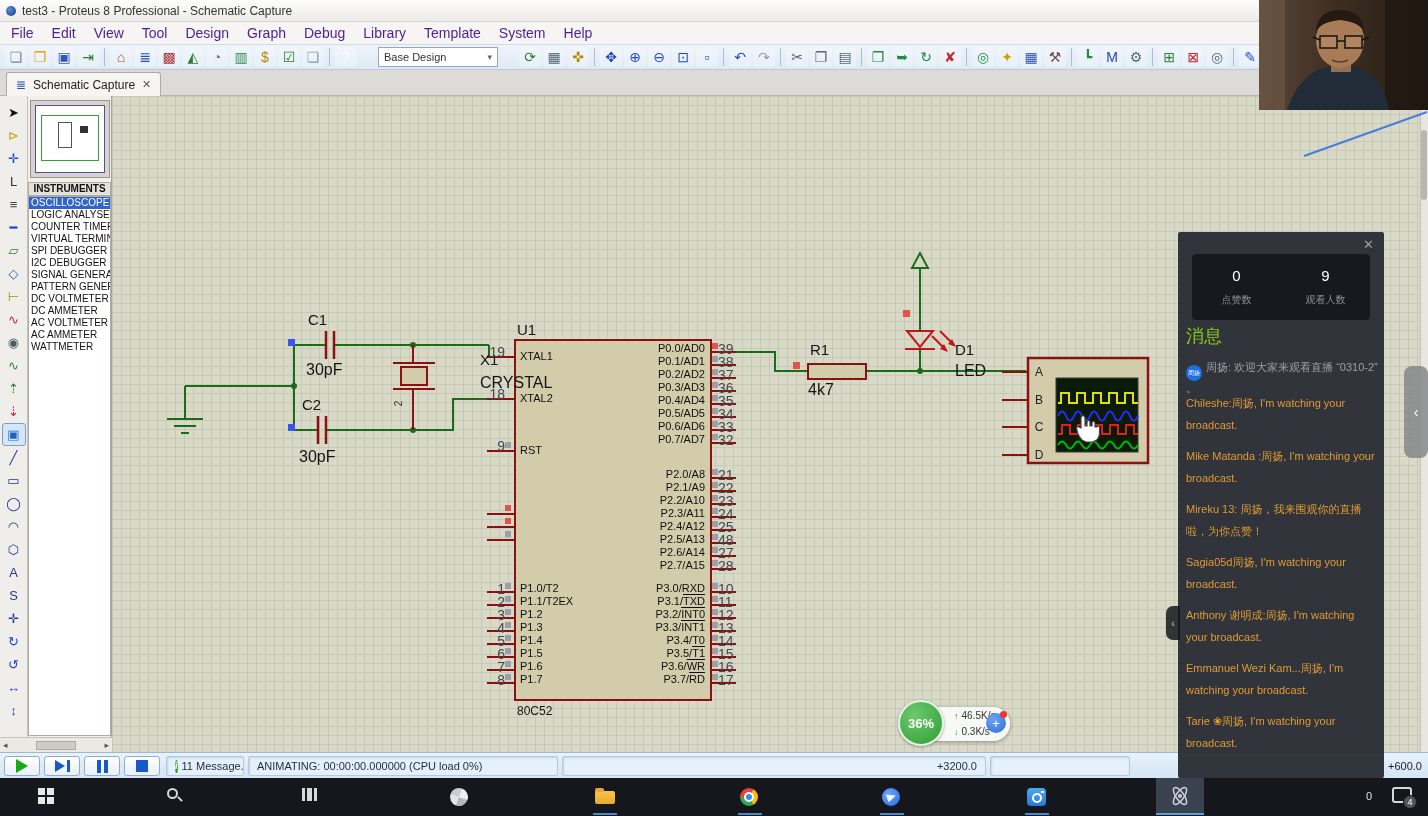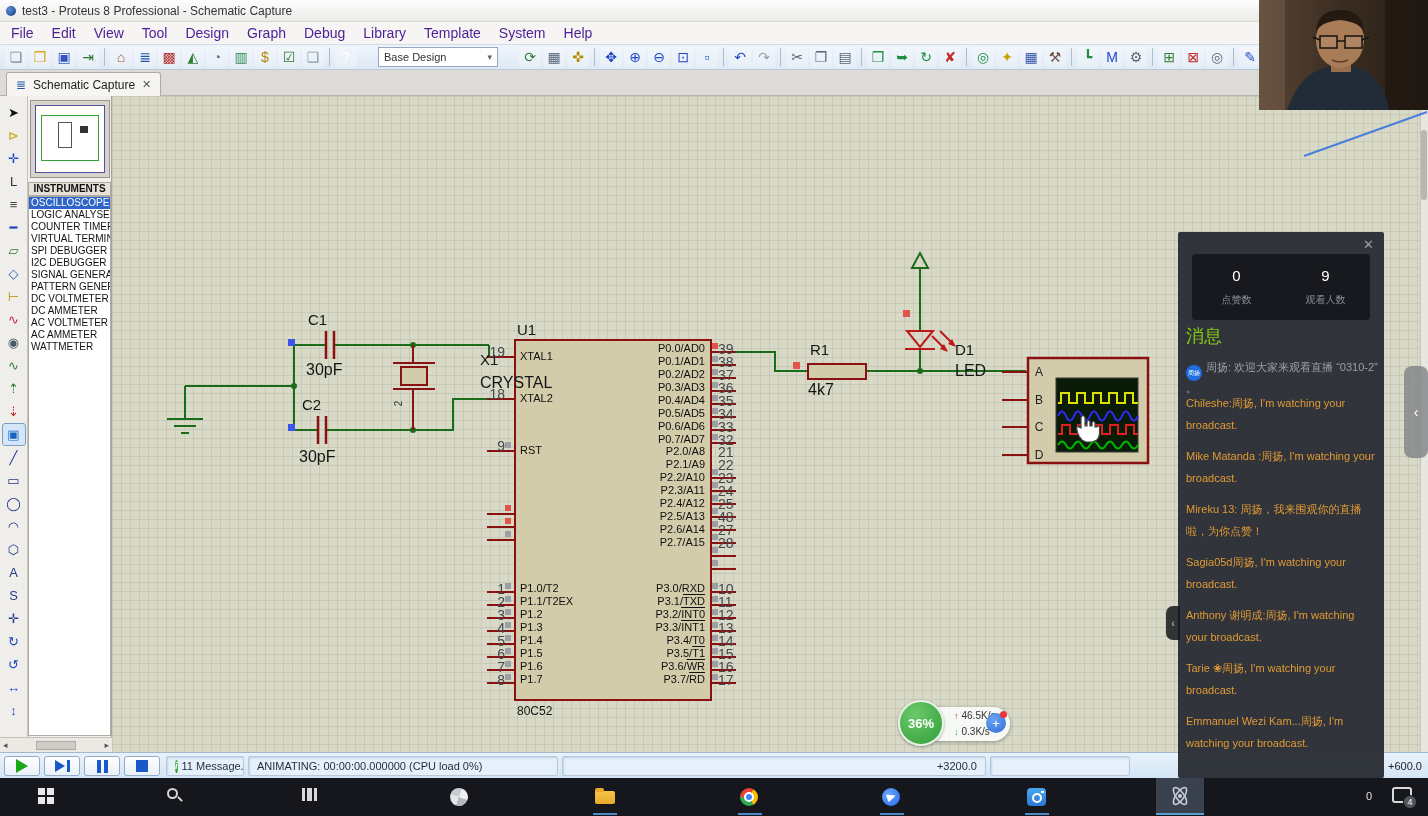--- a/index.html
+++ b/index.html
@@ -463,7 +463,7 @@
         <span class="pnum">32</span>
       </div>
     </div>
-  <div class="pin-group" style="left:480px;top:444px">
+  <div class="pin-group" style="left:480px;top:467px">
 
   <div class="prow prow-r">
         <span class="plabel"><span>P2.0/A8</span><span class="ovl"></span></span>

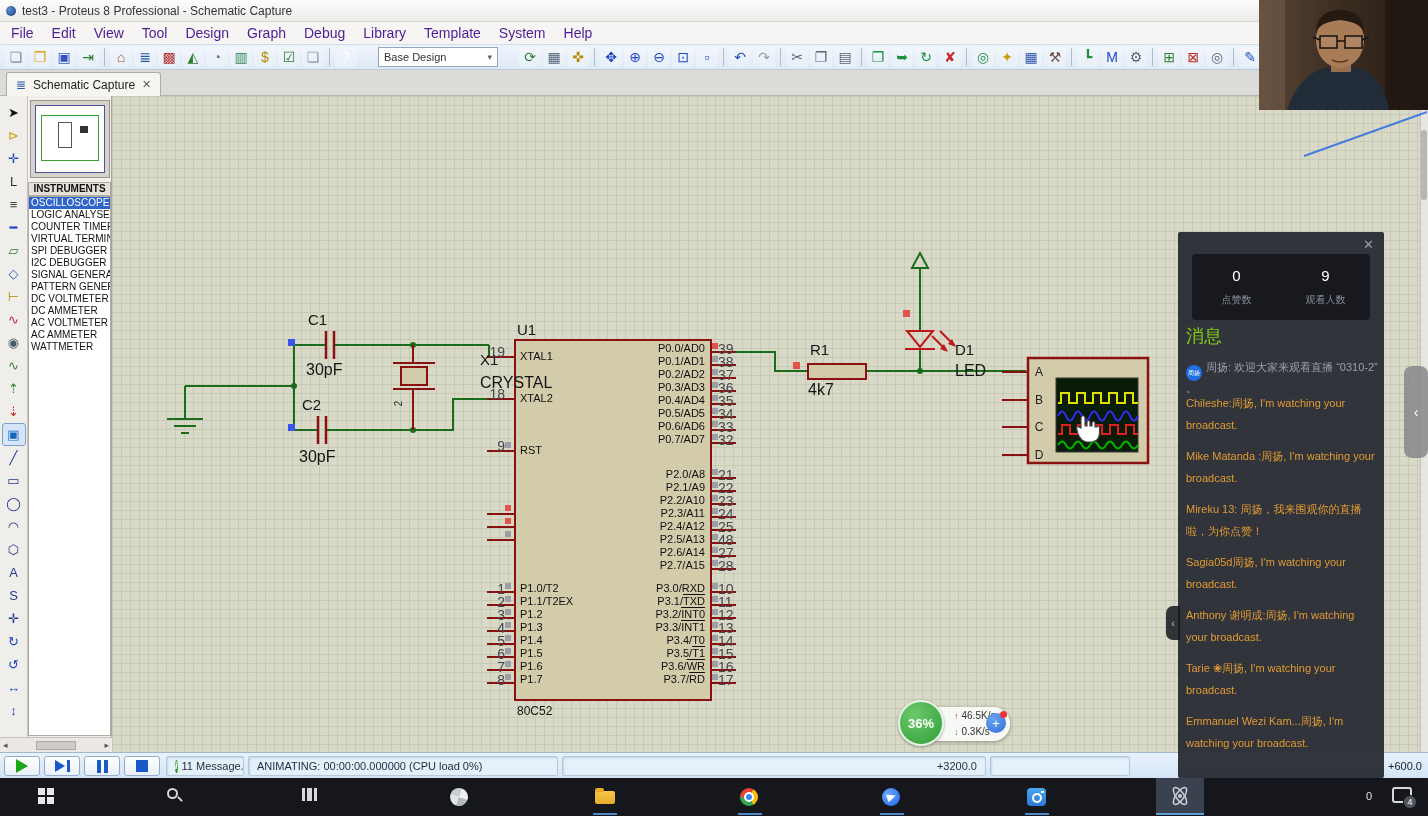--- a/index.html
+++ b/index.html
@@ -649,8 +649,8 @@
         <div class="chat-msg">Mireku 13: 周扬，我来围观你的直播啦，为你点赞！</div>
         <div class="chat-msg">Sagia05d周扬, I'm watching your broadcast.</div>
         <div class="chat-msg">Anthony 谢明成:周扬, I'm watching your broadcast.</div>
+        <div class="chat-msg">Emmanuel Wezi Kam...周扬, I'm watching your broadcast.</div>
         <div class="chat-msg">Tarie ❀周扬, I'm watching your broadcast.</div>
-        <div class="chat-msg">Emmanuel Wezi Kam...周扬, I'm watching your broadcast.</div>
       </div>
   </div>
   <div class="chat-handle">‹</div>

